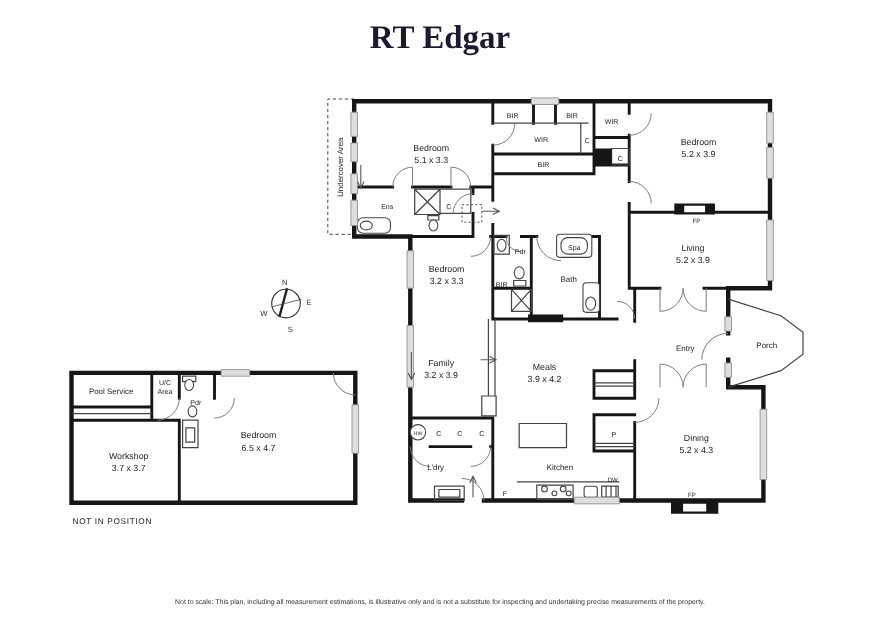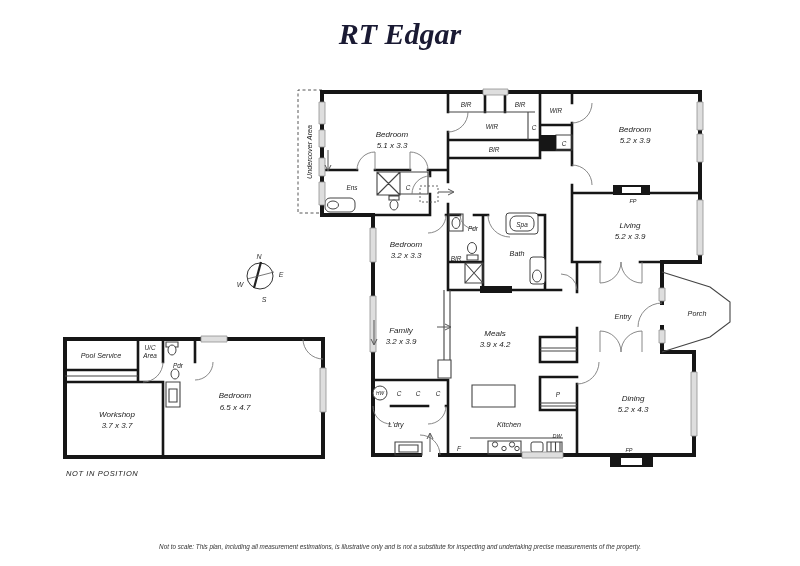--- a/index.html
+++ b/index.html
@@ -3,7 +3,7 @@
 <meta charset="utf-8">
 <style>
   html,body{margin:0;padding:0;background:#fff;}
-  .canvas{position:relative;width:800px;height:566px;background:#fff;overflow:hidden;font-style:italic;}
+  .canvas{position:relative;width:800px;height:566px;background:#fff;overflow:hidden;}
   svg{position:absolute;left:0;top:0;}
   text{font-family:"Liberation Sans", sans-serif;fill:#222;text-anchor:middle;}
   .logo{font-family:"Liberation Serif", serif;font-weight:700;font-size:30px;fill:#1a1a33;letter-spacing:0px;}

